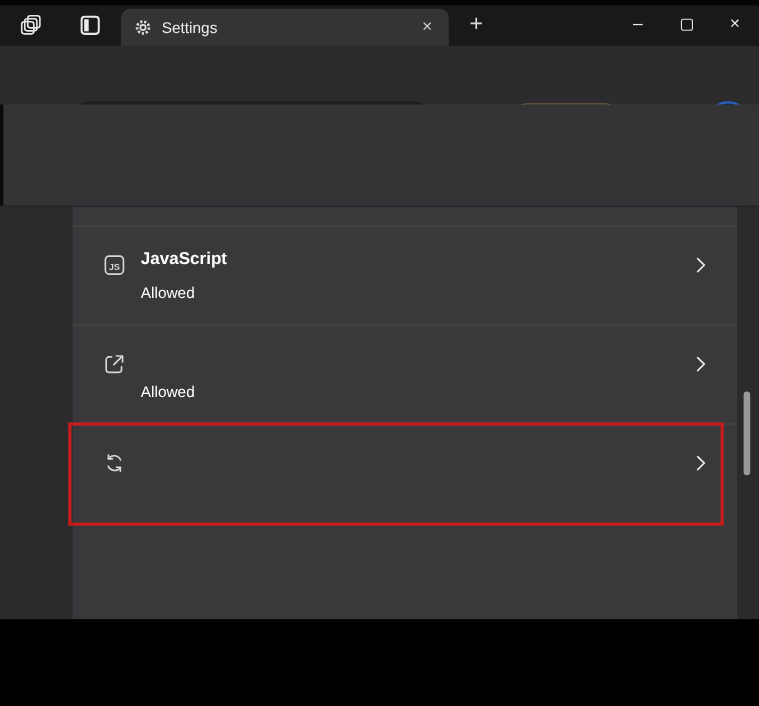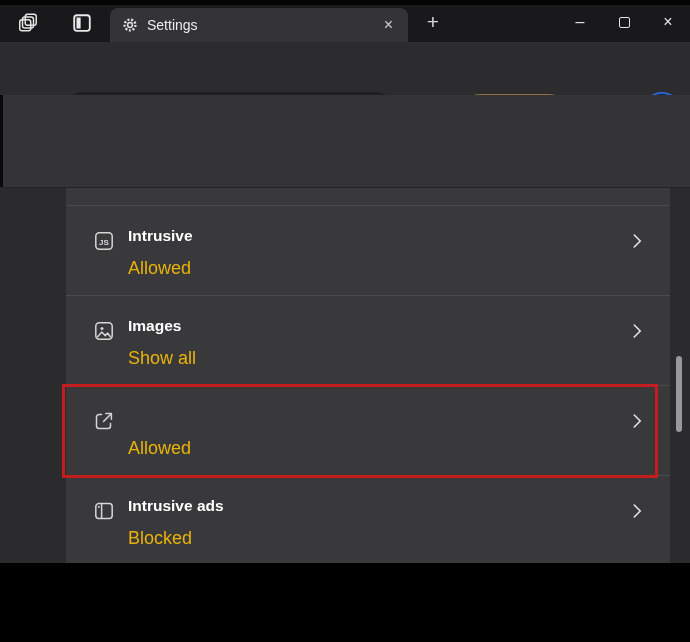--- a/index.html
+++ b/index.html
@@ -173,7 +173,7 @@
             <text x="12" y="16" font-size="8" font-weight="bold" fill="#d6d6d6" text-anchor="middle" font-family="Liberation Sans, sans-serif">JS</text>
           </svg>
         </span>
-        <span class="row-title">Intrusive</span>
+        <span class="row-title">JavaScript</span>
         <span class="row-sub">Allowed</span>
         <span class="row-chev">
           <svg width="22" height="22" viewBox="0 0 24 24" fill="none" stroke="#e6e6e6" stroke-width="1.7" stroke-linecap="round">

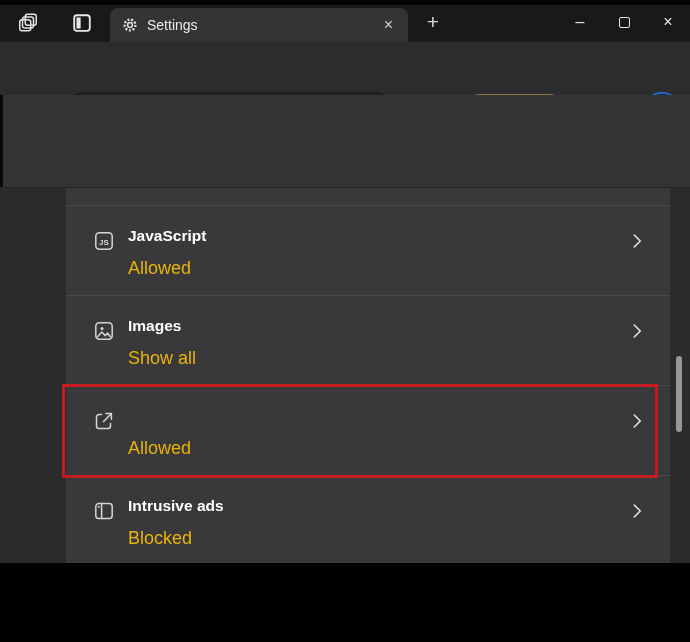--- a/index.html
+++ b/index.html
@@ -58,7 +58,7 @@
   .row{ position:relative; height:90px; border-top:1px solid #4a4a4d; cursor:pointer; }
   .row-icon{ position:absolute; left:26px; top:23px; width:24px; height:24px; }
   .row-title{ position:absolute; left:62px; top:21px; color:#ffffff; font-size:15.5px; font-weight:700; }
-  .row-sub{ position:absolute; left:62px; top:52px; color:#eab308; font-size:18px; }
+  .row-sub{ position:absolute; left:62px; top:52px; color:#ffffff; font-size:14px; }
   .row-chev{ position:absolute; right:22px; top:24px; width:22px; height:22px; }
   .highlight{ position:absolute; left:62px; top:196px; width:596px; height:94px; border:3px solid #c51d1d; pointer-events:none; z-index:5; }
   .scroll-thumb{ position:absolute; left:676px; top:168px; width:6px; height:76px; border-radius:3px; background:#98989b; cursor:grab; }

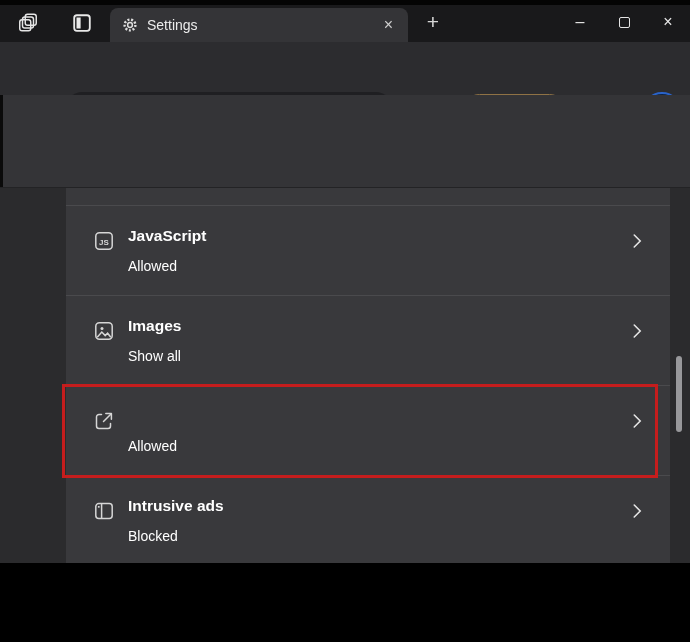--- a/index.html
+++ b/index.html
@@ -182,22 +182,6 @@
         </span>
       </div>
 
-      <div class="row">
-        <span class="row-icon">
-          <svg width="24" height="24" viewBox="0 0 24 24" fill="none" stroke="#d6d6d6" stroke-width="1.5">
-            <rect x="3.8" y="3.8" width="16.4" height="16.4" rx="3.5"></rect>
-            <circle cx="10" cy="9.6" r="1.5" fill="#d6d6d6" stroke="none"></circle>
-            <path d="M5.2 18.2l4.6-5.2 3.4 3.6 2.4-2.4 3.2 4"></path>
-          </svg>
-        </span>
-        <span class="row-title">Images</span>
-        <span class="row-sub">Show all</span>
-        <span class="row-chev">
-          <svg width="22" height="22" viewBox="0 0 24 24" fill="none" stroke="#e6e6e6" stroke-width="1.7" stroke-linecap="round">
-              <path d="M9 5.5l6.5 6.5L9 18.5"></path>
-            </svg>
-        </span>
-      </div>
 
       <div class="row">
         <span class="row-icon">

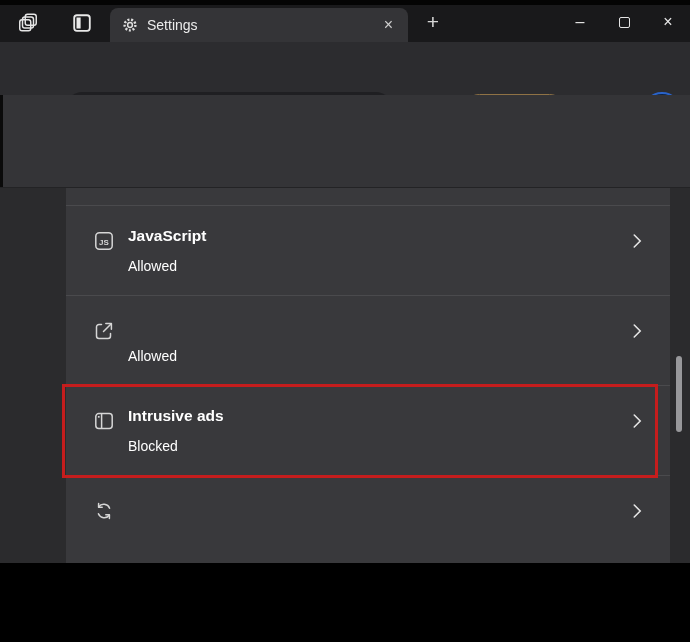--- a/index.html
+++ b/index.html
@@ -199,22 +199,6 @@
         </span>
       </div>
 
-      <div class="row">
-        <span class="row-icon">
-          <svg width="24" height="24" viewBox="0 0 24 24" fill="none" stroke="#d6d6d6" stroke-width="1.5">
-            <rect x="3.8" y="4.6" width="16.4" height="14.8" rx="3"></rect>
-            <path d="M9.6 4.8v14.4"></path>
-            <rect x="5.9" y="7" width="1.7" height="1.7" fill="#d6d6d6" stroke="none"></rect>
-          </svg>
-        </span>
-        <span class="row-title">Intrusive ads</span>
-        <span class="row-sub">Blocked</span>
-        <span class="row-chev">
-          <svg width="22" height="22" viewBox="0 0 24 24" fill="none" stroke="#e6e6e6" stroke-width="1.7" stroke-linecap="round">
-              <path d="M9 5.5l6.5 6.5L9 18.5"></path>
-            </svg>
-        </span>
-      </div>
 
       <div class="row">
         <span class="row-icon">

